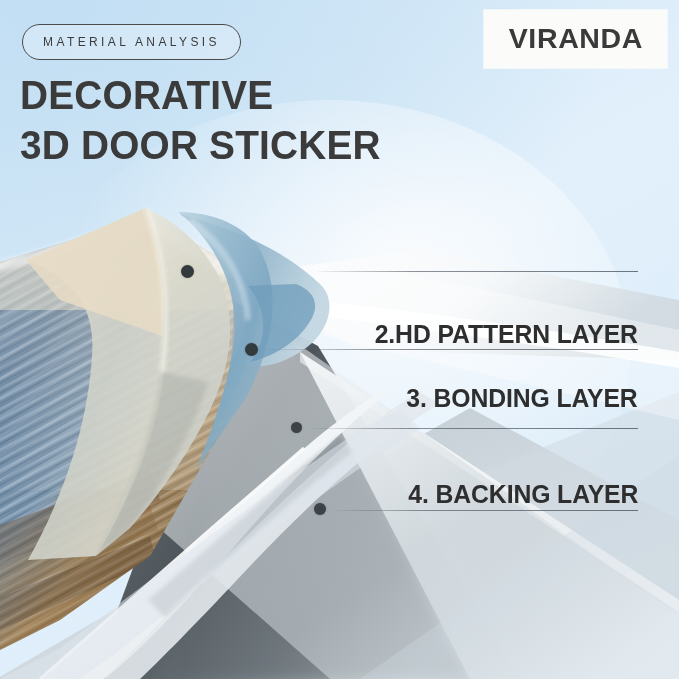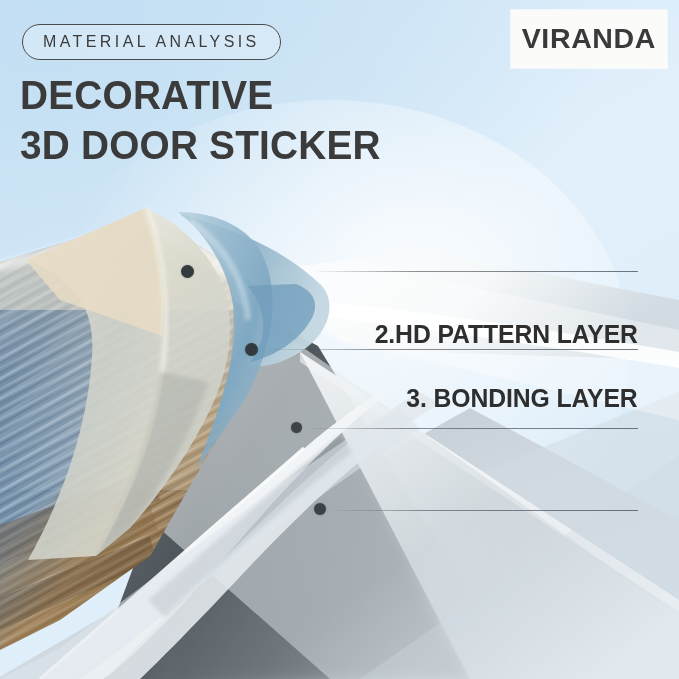--- a/index.html
+++ b/index.html
@@ -30,7 +30,7 @@
     background:rgba(255,255,255,0.26);
   }
   .pill-text {
-    font-size:16px; font-weight:400; letter-spacing:3.4px;
+    font-size:12px; font-weight:400; letter-spacing:3.4px;
     color:#3c3c3c; white-space:nowrap;
     font-family:"Liberation Sans","DejaVu Sans",sans-serif;
   }

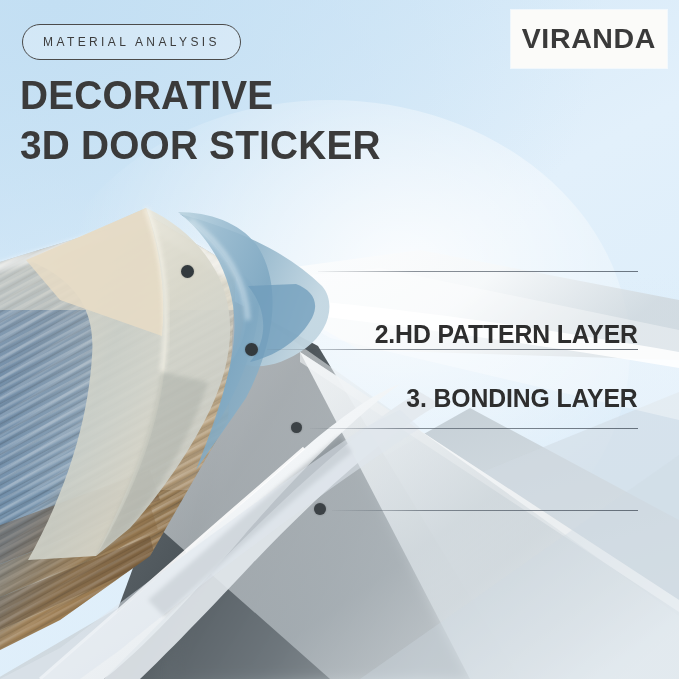--- a/index.html
+++ b/index.html
@@ -37,7 +37,7 @@
 
   .logo-box {
     position:absolute; right:12px; top:10px;
-    width:156px; height:58px;
+    width:183px; height:58px;
     background:#fbfbf9;
     display:flex; align-items:center; justify-content:center;
     box-shadow:0 0 0 1px rgba(255,255,255,0.6);

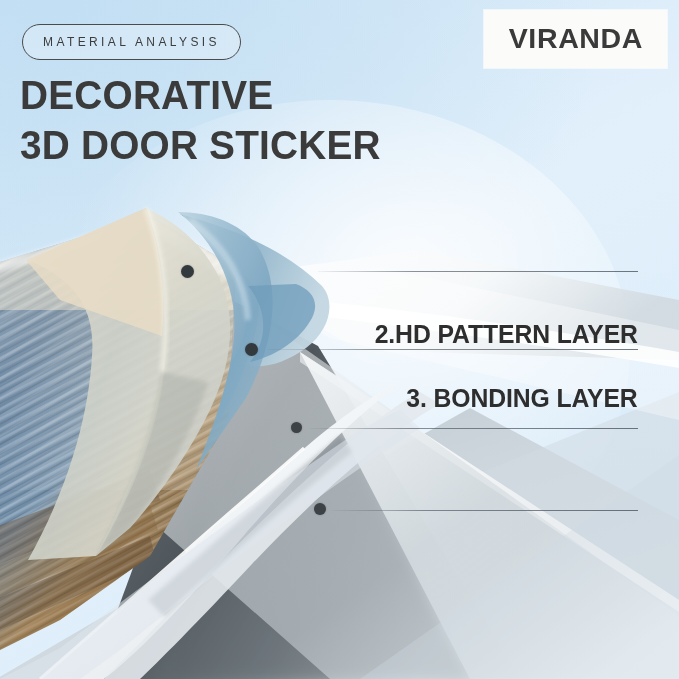--- a/index.html
+++ b/index.html
@@ -362,6 +362,9 @@
   <div class="callout c3">
     <span class="callout-text">3. BONDING LAYER</span>
   </div>
+  <div class="callout c4">
+    <span class="callout-text">4. BACKING LAYER</span>
+  </div>
 
 </div>
 

